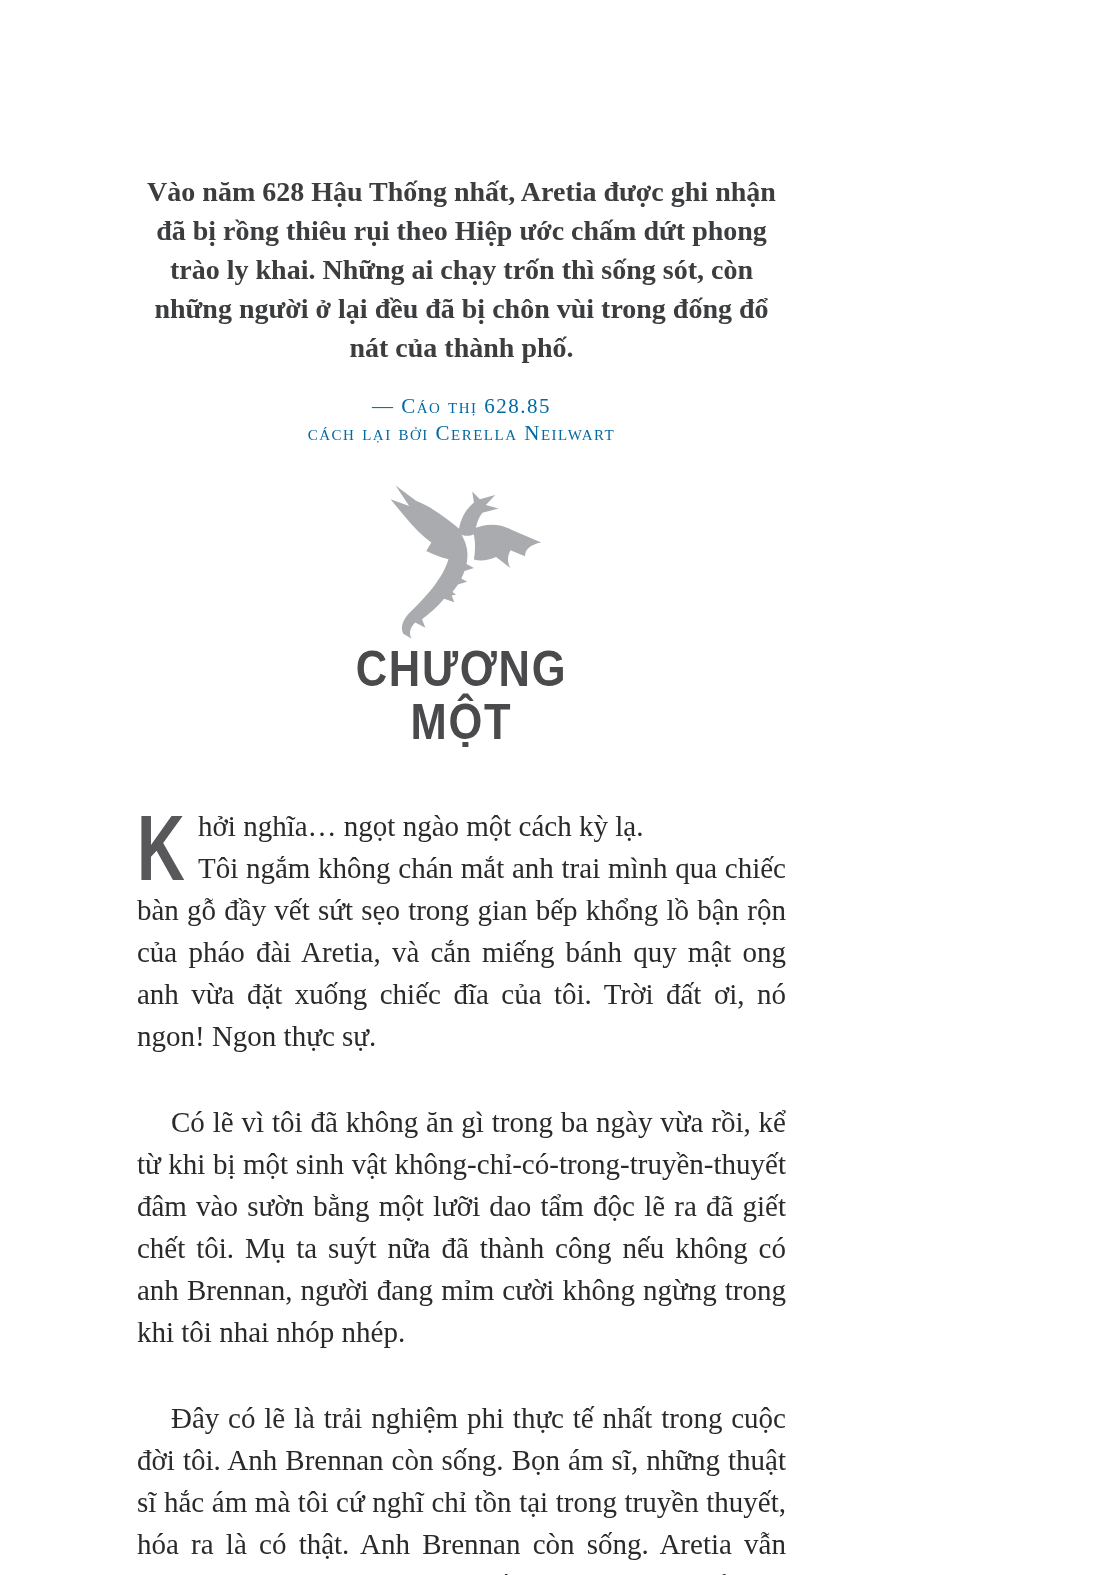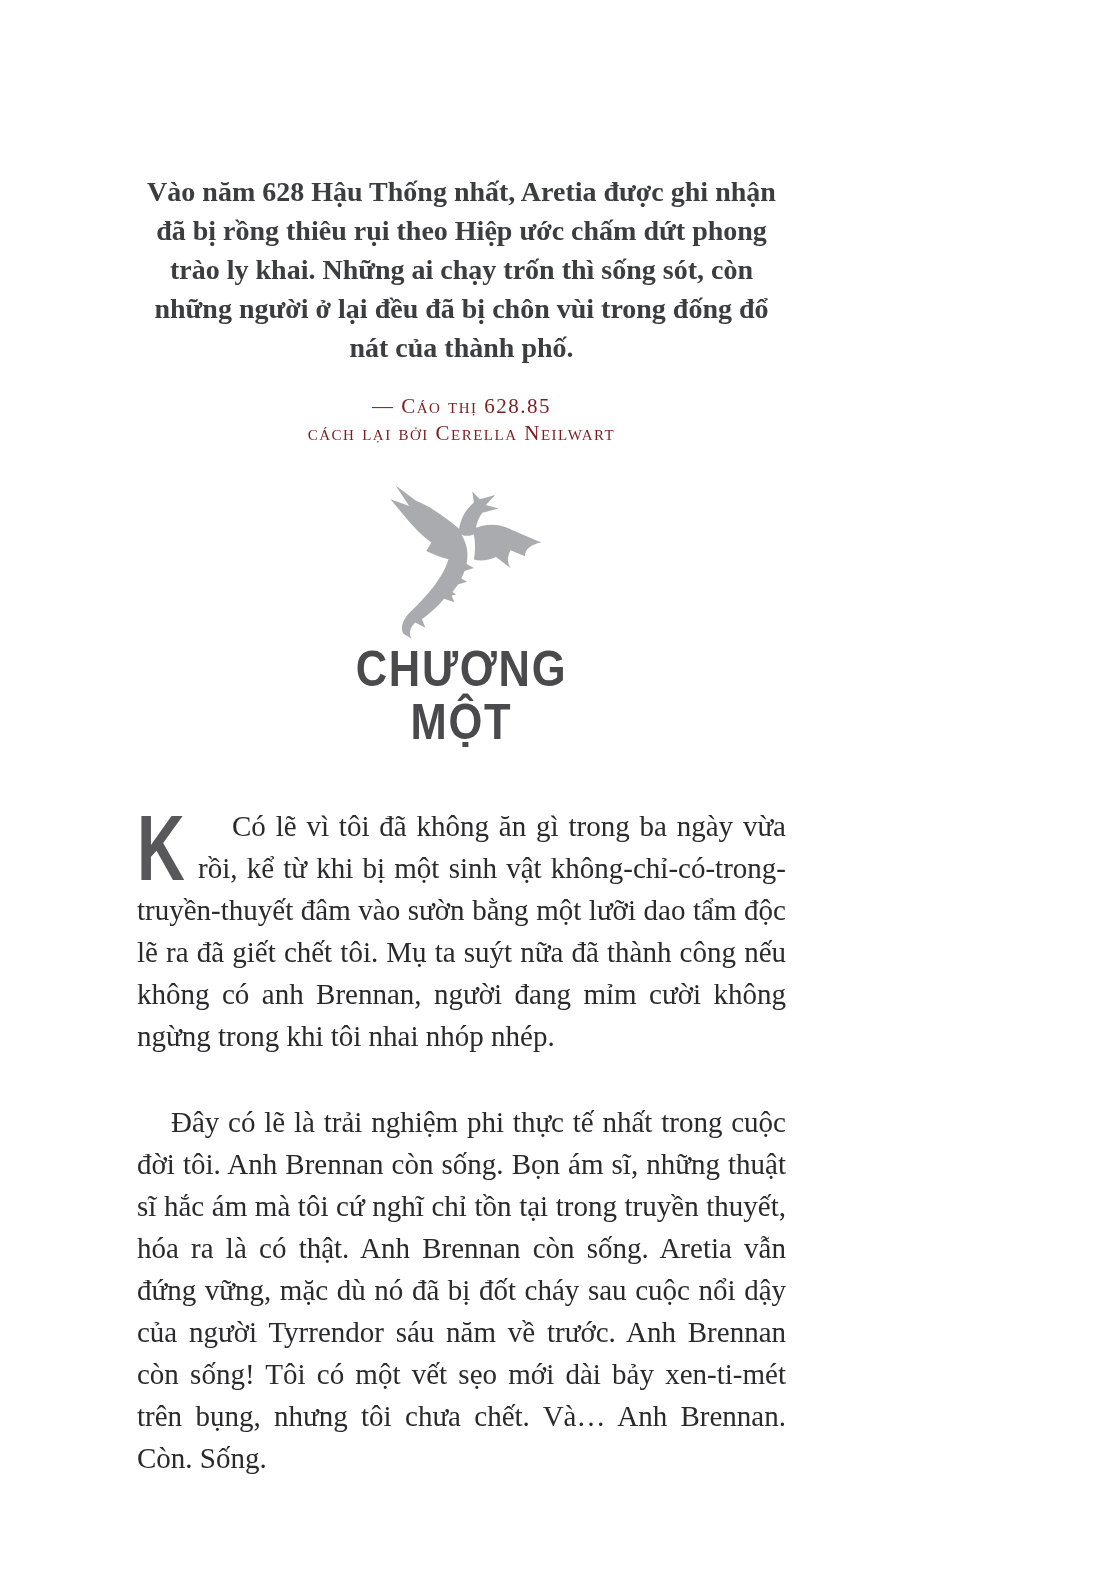--- a/index.html
+++ b/index.html
@@ -31,7 +31,7 @@
   .attribution {
     margin-top: 26px;
     text-align: center;
-    color: #7f1d1d;
+    color: #0369a1;
   }
   .attribution .line {
     font-variant: small-caps;

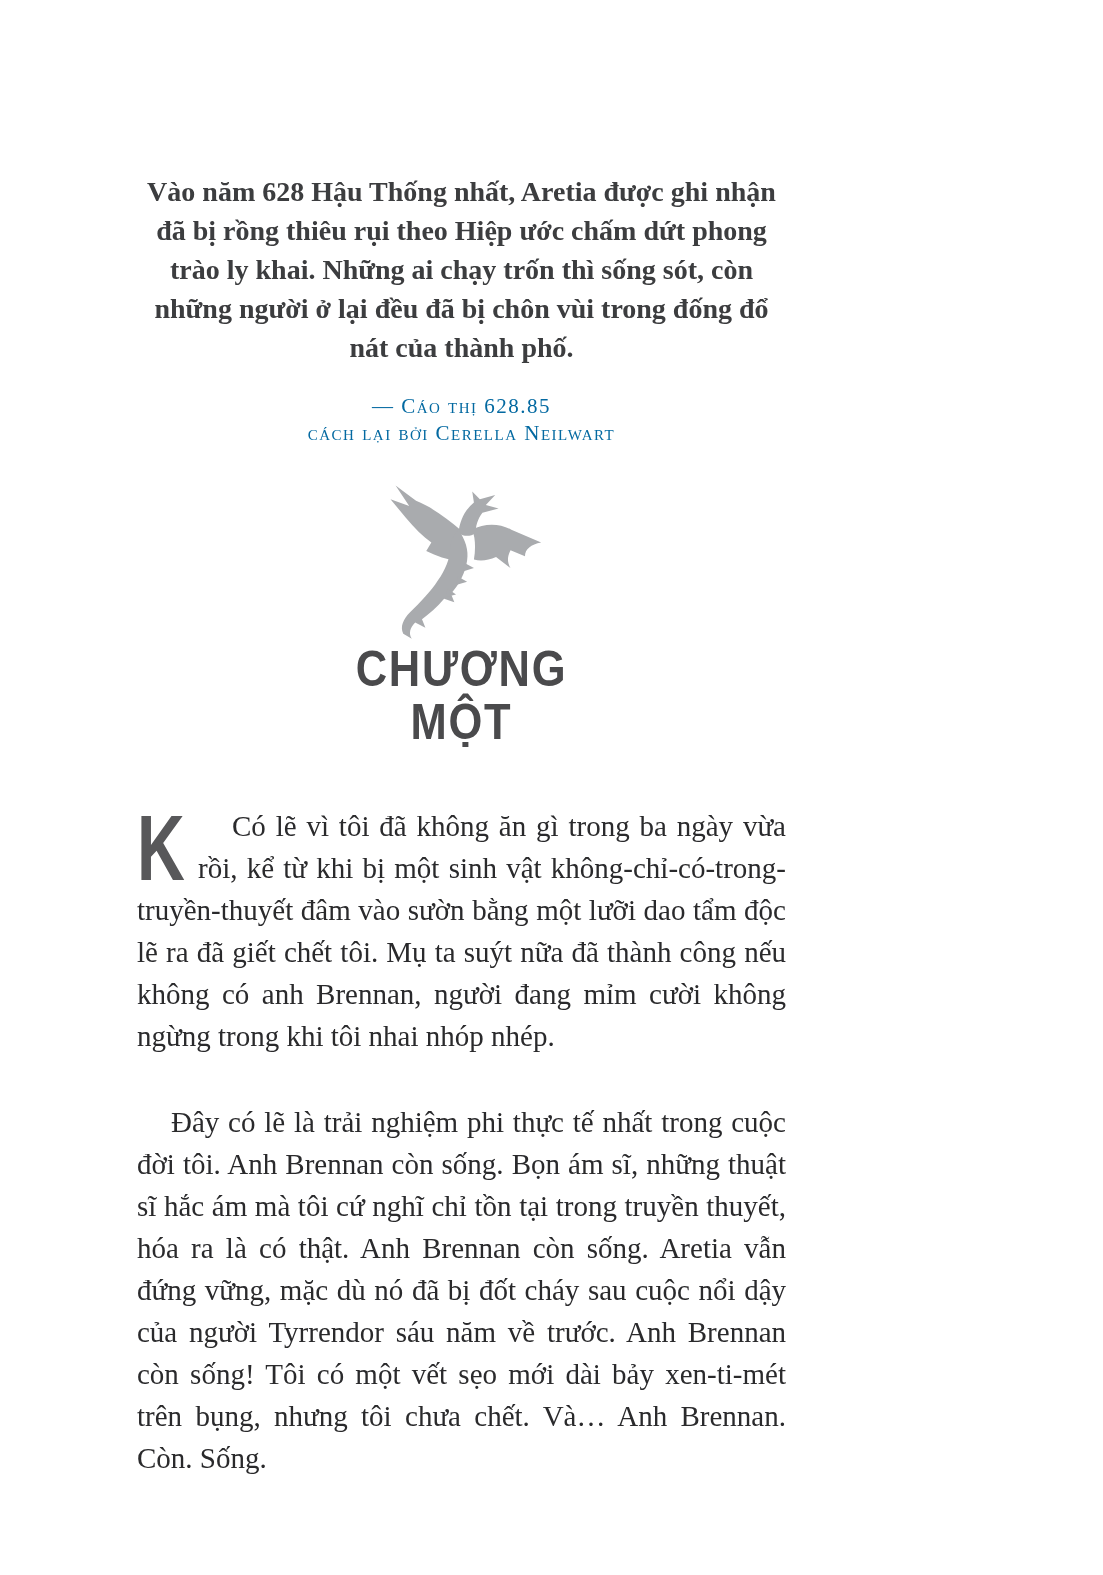--- a/index.html
+++ b/index.html
@@ -138,6 +138,7 @@
 
     <div class="body-text">
       <span class="dropcap">K</span>
+      <p class="para">hởi nghĩa… ngọt ngào một cách kỳ lạ.</p>
       <p class="para indent">Có lẽ vì tôi đã không ăn gì trong ba ngày vừa rồi, kể từ khi bị một sinh vật không-chỉ-có-trong-truyền-thuyết đâm vào sườn bằng một lưỡi dao tẩm độc lẽ ra đã giết chết tôi. Mụ ta suýt nữa đã thành công nếu không có anh Brennan, người đang mỉm cười không ngừng trong khi tôi nhai nhóp nhép.</p>
       <p class="para indent">Đây có lẽ là trải nghiệm phi thực tế nhất trong cuộc đời tôi. Anh Brennan còn sống. Bọn ám sĩ, những thuật sĩ hắc ám mà tôi cứ nghĩ chỉ tồn tại trong truyền thuyết, hóa ra là có thật. Anh Brennan còn sống. Aretia vẫn đứng vững, mặc dù nó đã bị đốt cháy sau cuộc nổi dậy của người Tyrrendor sáu năm về trước. Anh Brennan còn sống! Tôi có một vết sẹo mới dài bảy xen-ti-mét trên bụng, nhưng tôi chưa chết. Và… Anh Brennan. Còn. Sống.</p>
     </div>

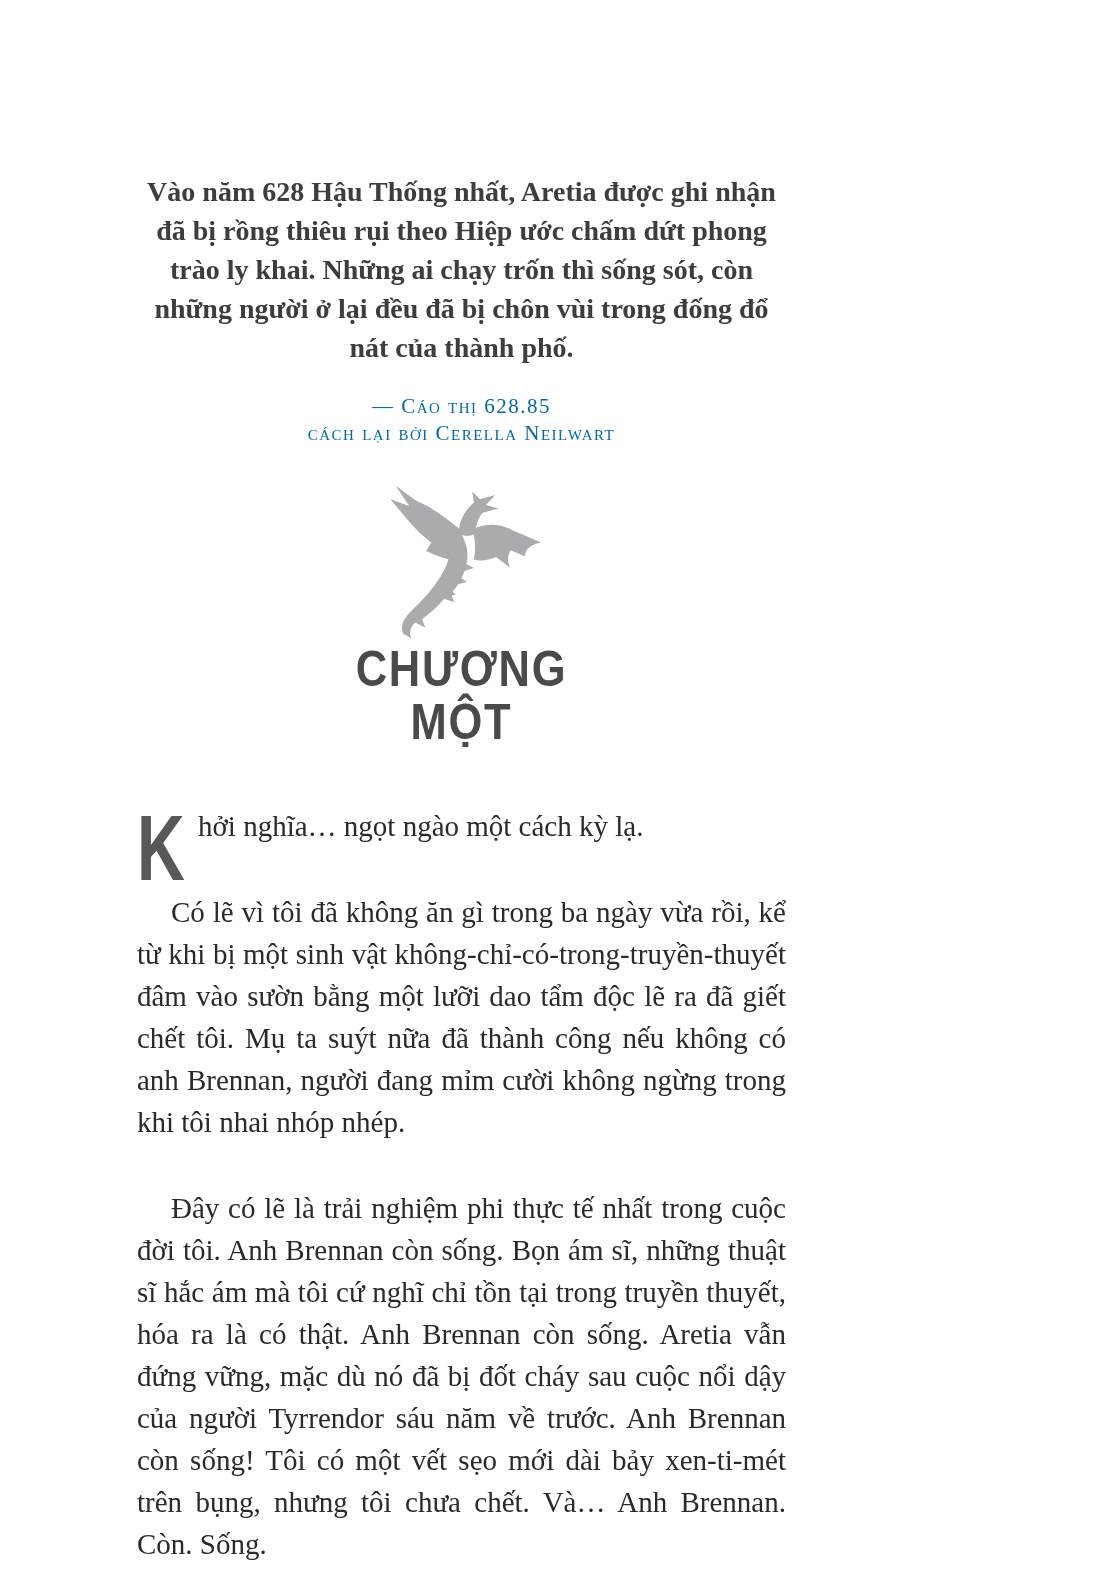--- a/index.html
+++ b/index.html
@@ -139,6 +139,7 @@
     <div class="body-text">
       <span class="dropcap">K</span>
       <p class="para">hởi nghĩa… ngọt ngào một cách kỳ lạ.</p>
+      <p class="para">Tôi ngắm không chán mắt anh trai mình qua chiếc bàn gỗ đầy vết sứt sẹo trong gian bếp khổng lồ bận rộn của pháo đài Aretia, và cắn miếng bánh quy mật ong anh vừa đặt xuống chiếc đĩa của tôi. Trời đất ơi, nó ngon! Ngon thực sự.</p>
       <p class="para indent">Có lẽ vì tôi đã không ăn gì trong ba ngày vừa rồi, kể từ khi bị một sinh vật không-chỉ-có-trong-truyền-thuyết đâm vào sườn bằng một lưỡi dao tẩm độc lẽ ra đã giết chết tôi. Mụ ta suýt nữa đã thành công nếu không có anh Brennan, người đang mỉm cười không ngừng trong khi tôi nhai nhóp nhép.</p>
       <p class="para indent">Đây có lẽ là trải nghiệm phi thực tế nhất trong cuộc đời tôi. Anh Brennan còn sống. Bọn ám sĩ, những thuật sĩ hắc ám mà tôi cứ nghĩ chỉ tồn tại trong truyền thuyết, hóa ra là có thật. Anh Brennan còn sống. Aretia vẫn đứng vững, mặc dù nó đã bị đốt cháy sau cuộc nổi dậy của người Tyrrendor sáu năm về trước. Anh Brennan còn sống! Tôi có một vết sẹo mới dài bảy xen-ti-mét trên bụng, nhưng tôi chưa chết. Và… Anh Brennan. Còn. Sống.</p>
     </div>

